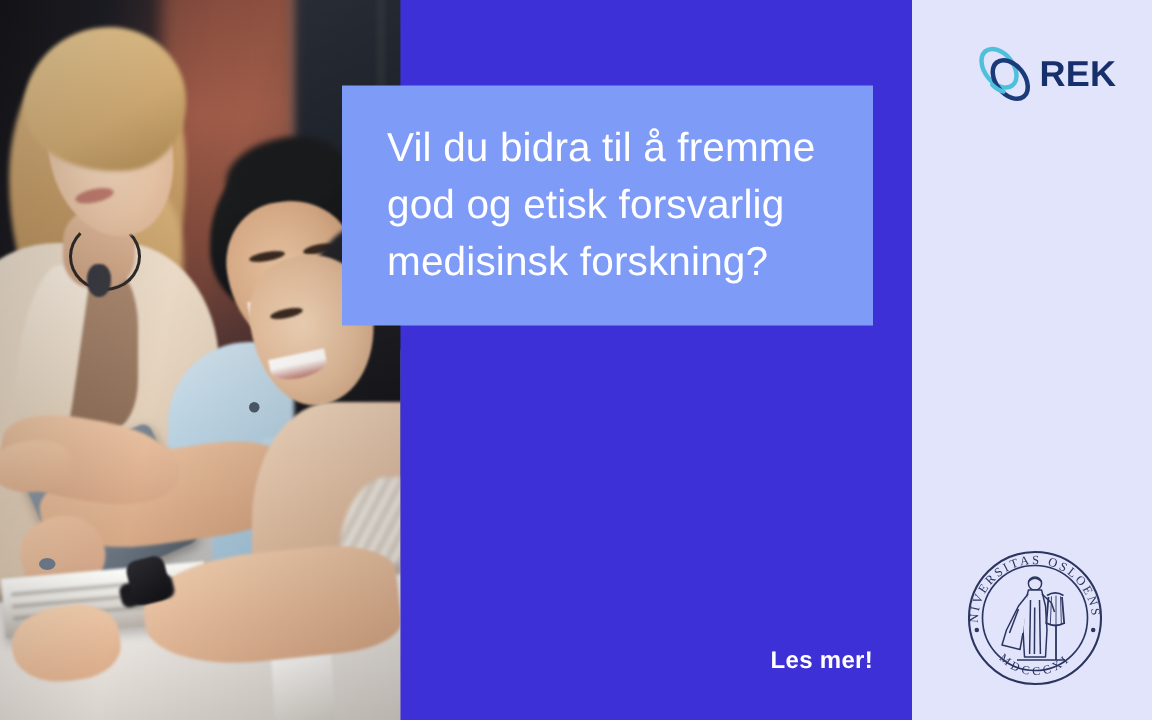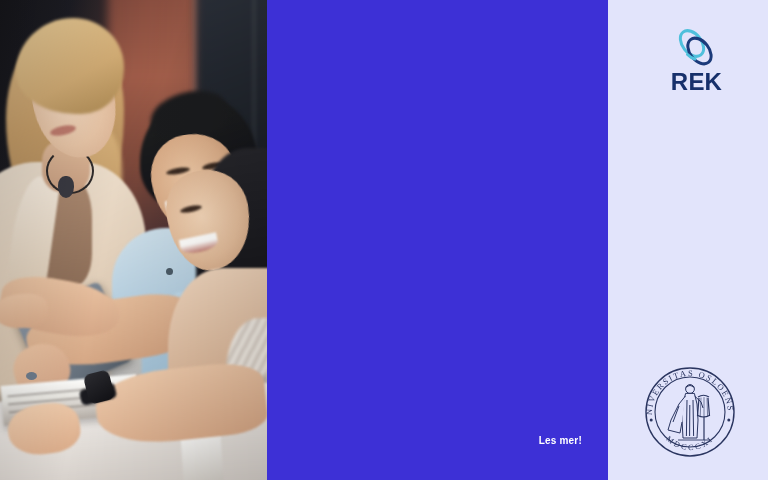--- a/index.html
+++ b/index.html
@@ -474,7 +474,6 @@
     display: flex;
     align-items: center;
     cursor: pointer;
-    flex-direction: column;
   }
   #rek-mark { width: 44px; height: 44px; flex: none; }
   #rek-word {

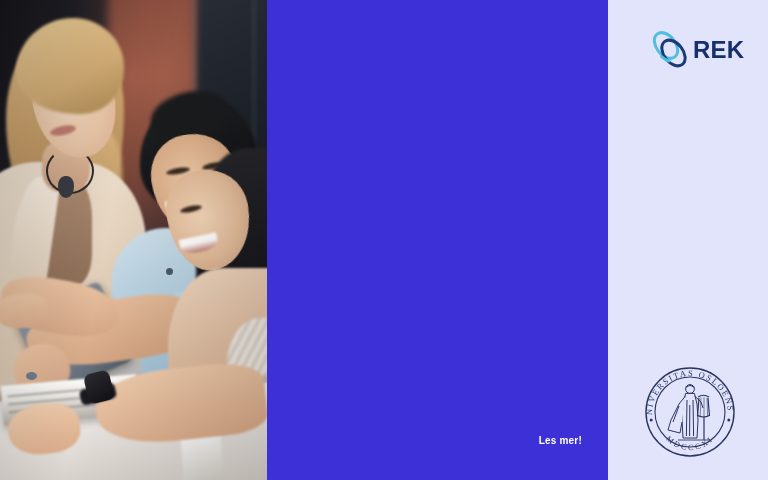--- a/index.html
+++ b/index.html
@@ -575,6 +575,11 @@
 
   <div id="sidebar"></div>
 
+  <div class="panel" id="headline-panel">
+    <div id="headline-text">Vil du bidra til å fremme
+god og etisk forsvarlig
+medisinsk forskning?</div>
+  </div>
 
 
   <div id="cta">Les mer!</div>

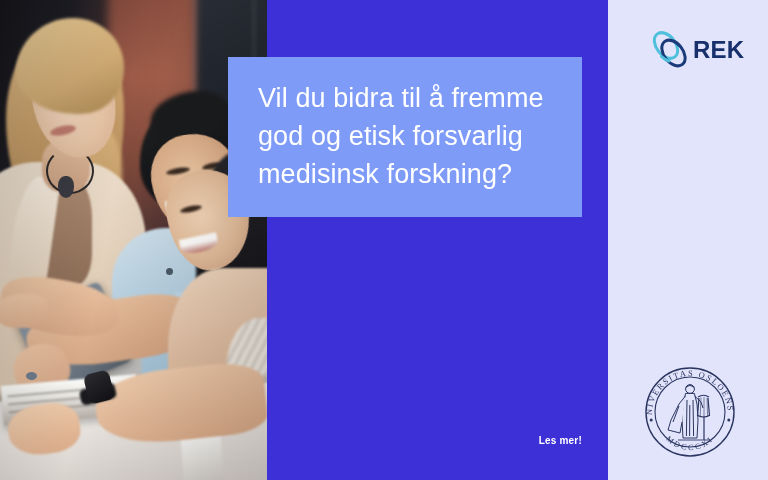--- a/index.html
+++ b/index.html
@@ -459,7 +459,7 @@
     width: 116px; height: 22px;
     text-align: right;
     color: #ffffff;
-    font-size: 10px;
+    font-size: 16px;
     font-weight: bold;
     line-height: 22px;
     letter-spacing: .2px;

